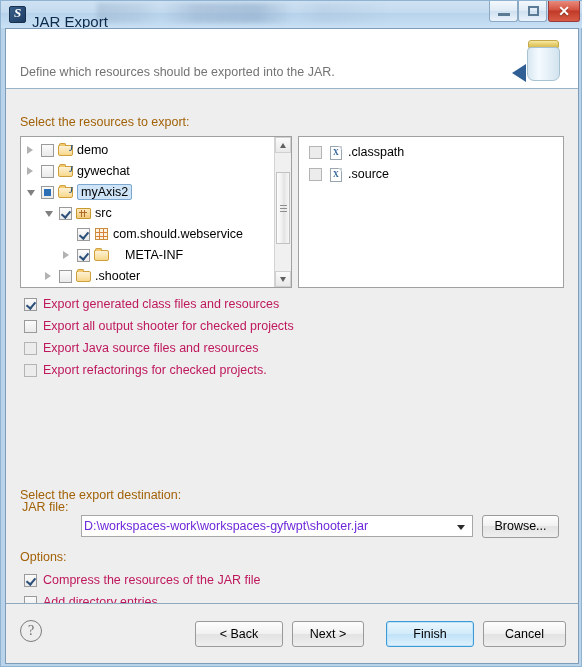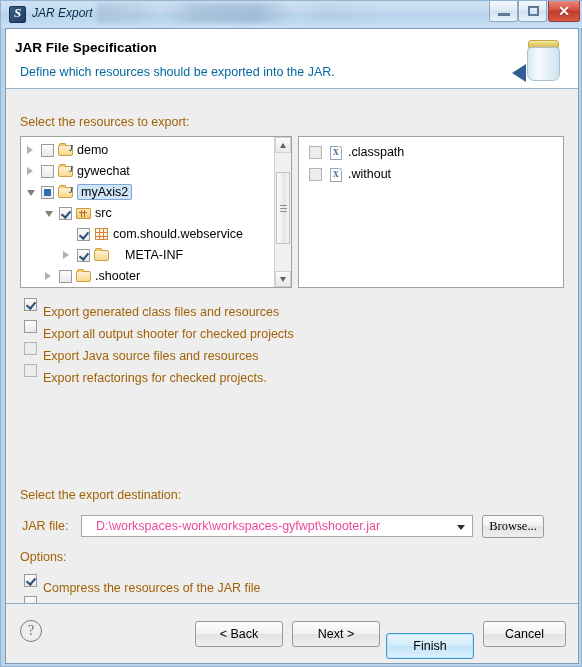--- a/index.html
+++ b/index.html
@@ -70,11 +70,10 @@
   }
   .title-text {
     position: absolute;
-    left: 31px; top: 5px;
-    font-size: 12px;
+    left: 31px; top: 12px;
+    font-size: 15px;
     color: #0b2a4a;
     white-space: nowrap;
-    font-style: italic;
   }
 
   

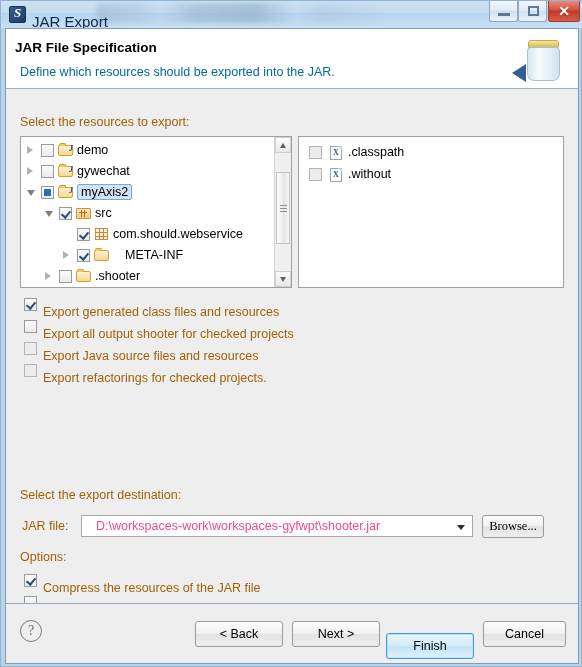--- a/index.html
+++ b/index.html
@@ -530,7 +530,6 @@
   <div class="client">
 
     <div class="header">
-      <div class="header-title">JAR File Specification</div>
       <div class="header-desc">Define which resources should be exported into the JAR.</div>
       <div class="jar">
         <div class="jar-lid"></div>

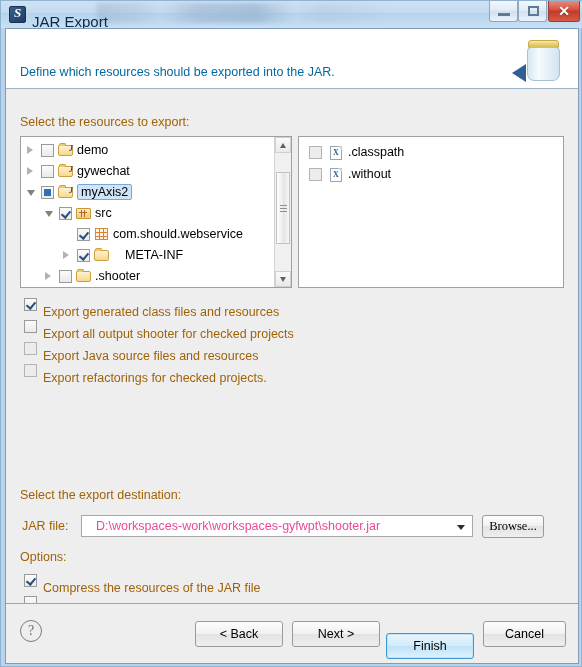--- a/index.html
+++ b/index.html
@@ -147,7 +147,7 @@
     position: absolute;
     left: 14px; top: 36px;
     font-size: 12.5px;
-    color: #0369a1;
+    color: #737373;
   }
   
   .jar {

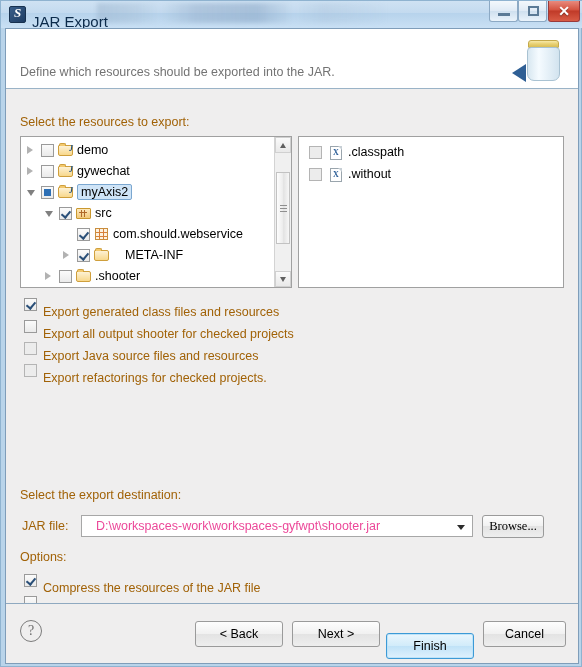--- a/index.html
+++ b/index.html
@@ -649,7 +649,7 @@
                   </span>
                 </span>
               </span>
-              <span class="txt" style="left:49px">.without</span>
+              <span class="txt" style="left:49px">.source</span>
             </div>
           </div>
       </div>

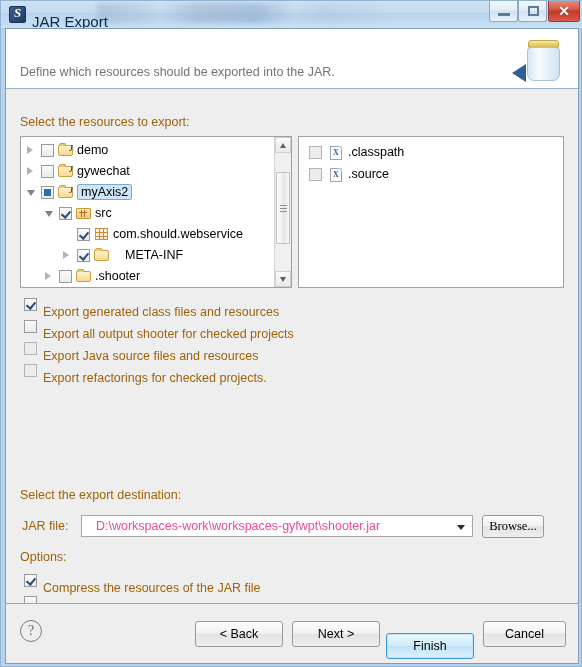--- a/index.html
+++ b/index.html
@@ -422,8 +422,7 @@
     position: absolute;
     left: 19px; top: 2px;
     font-size: 12.5px;
-    color: #a16207;
-    margin-top: 8px;
+    color: #be185d;
   }
   .link-disabled {
     position: absolute;

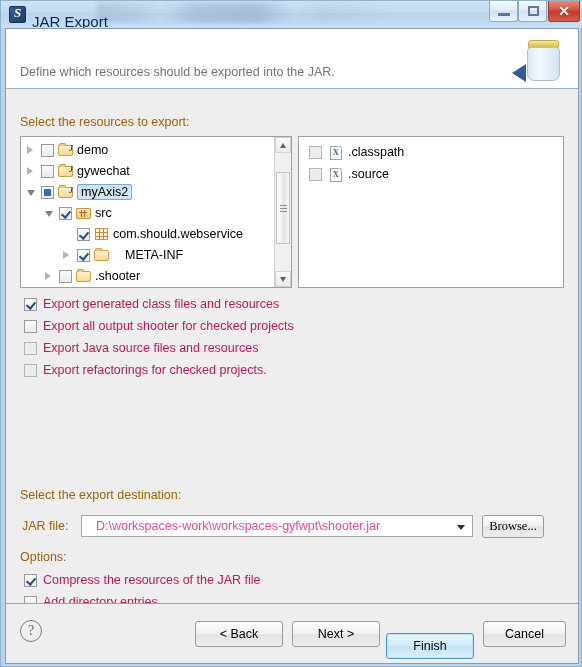--- a/index.html
+++ b/index.html
@@ -673,7 +673,7 @@
         </div>
 
       <div class="lbl" style="left:14px; top:398px;">Select the export destination:</div>
-      <div class="lbl" style="left:16px; top:429px;">JAR file:</div>
+      <div class="lbl" style="left:16px; top:410px;">JAR file:</div>
       <div class="combo">
         <div class="val">D:\workspaces-work\workspaces-gyfwpt\shooter.jar</div>
         <div class="carrow"></div>

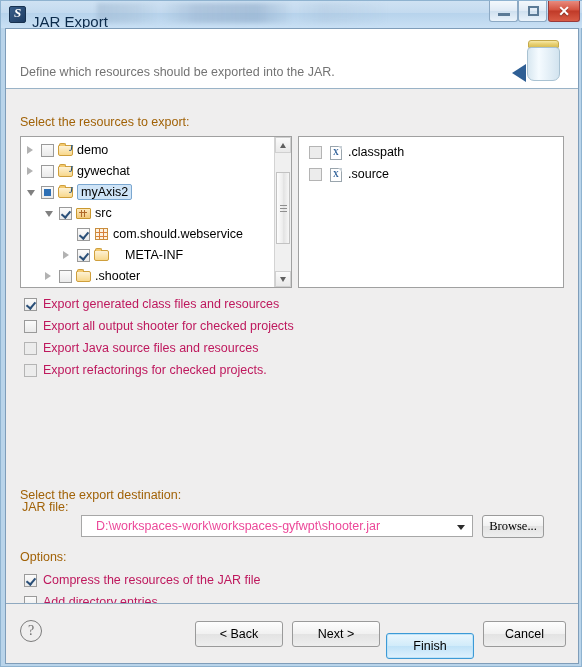--- a/index.html
+++ b/index.html
@@ -443,9 +443,9 @@
   }
   .combo .val {
     position: absolute;
-    left: 14px; top: 3px;
+    left: 2px; top: 3px;
     font-size: 12.5px;
-    color: #ec4899;
+    color: #6d28d9;
     white-space: nowrap;
   }
   .combo .carrow {

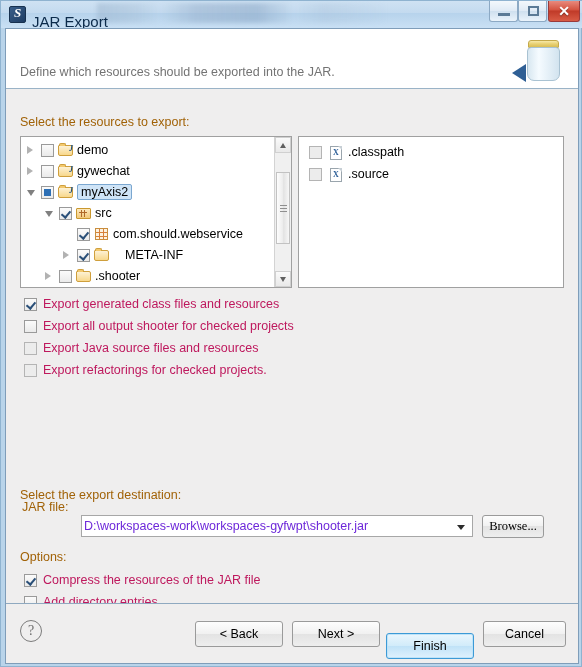--- a/index.html
+++ b/index.html
@@ -678,7 +678,7 @@
         <div class="val">D:\workspaces-work\workspaces-gyfwpt\shooter.jar</div>
         <div class="carrow"></div>
       </div>
-      <div class="btn" style="left:476px; top:425px; width:62px; height:23px; line-height:21px;font-family:Liberation Serif, serif;">Browse...</div>
+      <div class="btn" style="left:476px; top:425px; width:77px; height:23px; line-height:21px;">Browse...</div>
 
       <div class="lbl" style="left:14px; top:460px;">Options:</div>
       <div id="jar-options">

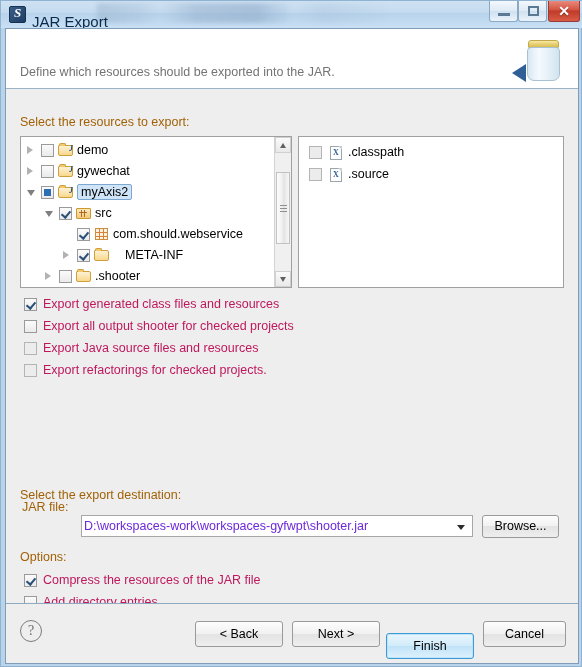--- a/index.html
+++ b/index.html
@@ -702,7 +702,7 @@
       <div class="help-icon">?</div>
       <div id="footer-buttons">
           <div class="btn" style="left: 189px; top: 17px; width: 88px; height: 26px; line-height: 24px;">&lt; Back</div>
-          <div class="btn" style="left: 286px; top: 17px; width: 88px; height: 26px; line-height: 24px;">Next &gt;</div>
+          <div class="btn" style="left: 286px; top: 17px; width: 72px; height: 26px; line-height: 24px;">Next &gt;</div>
           <div class="btn default" style="left: 380px; top: 17px; width: 88px; height: 26px; line-height: 24px;">Finish</div>
           <div class="btn" style="left: 477px; top: 17px; width: 83px; height: 26px; line-height: 24px;">Cancel</div>
         </div>

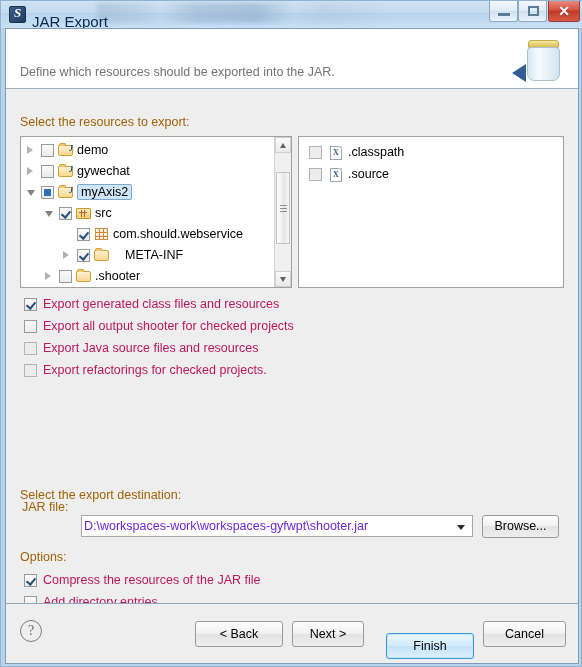--- a/index.html
+++ b/index.html
@@ -475,7 +475,6 @@
     border: 1px solid #3c9ad6;
     box-shadow: inset 0 0 0 1px #bfe3f8;
     background: linear-gradient(to bottom,#eaf6fd 0%, #d2ecfa 48%, #bfe2f7 50%, #dff1fd 100%);
-    margin-top: 12px;
   }
 
   

